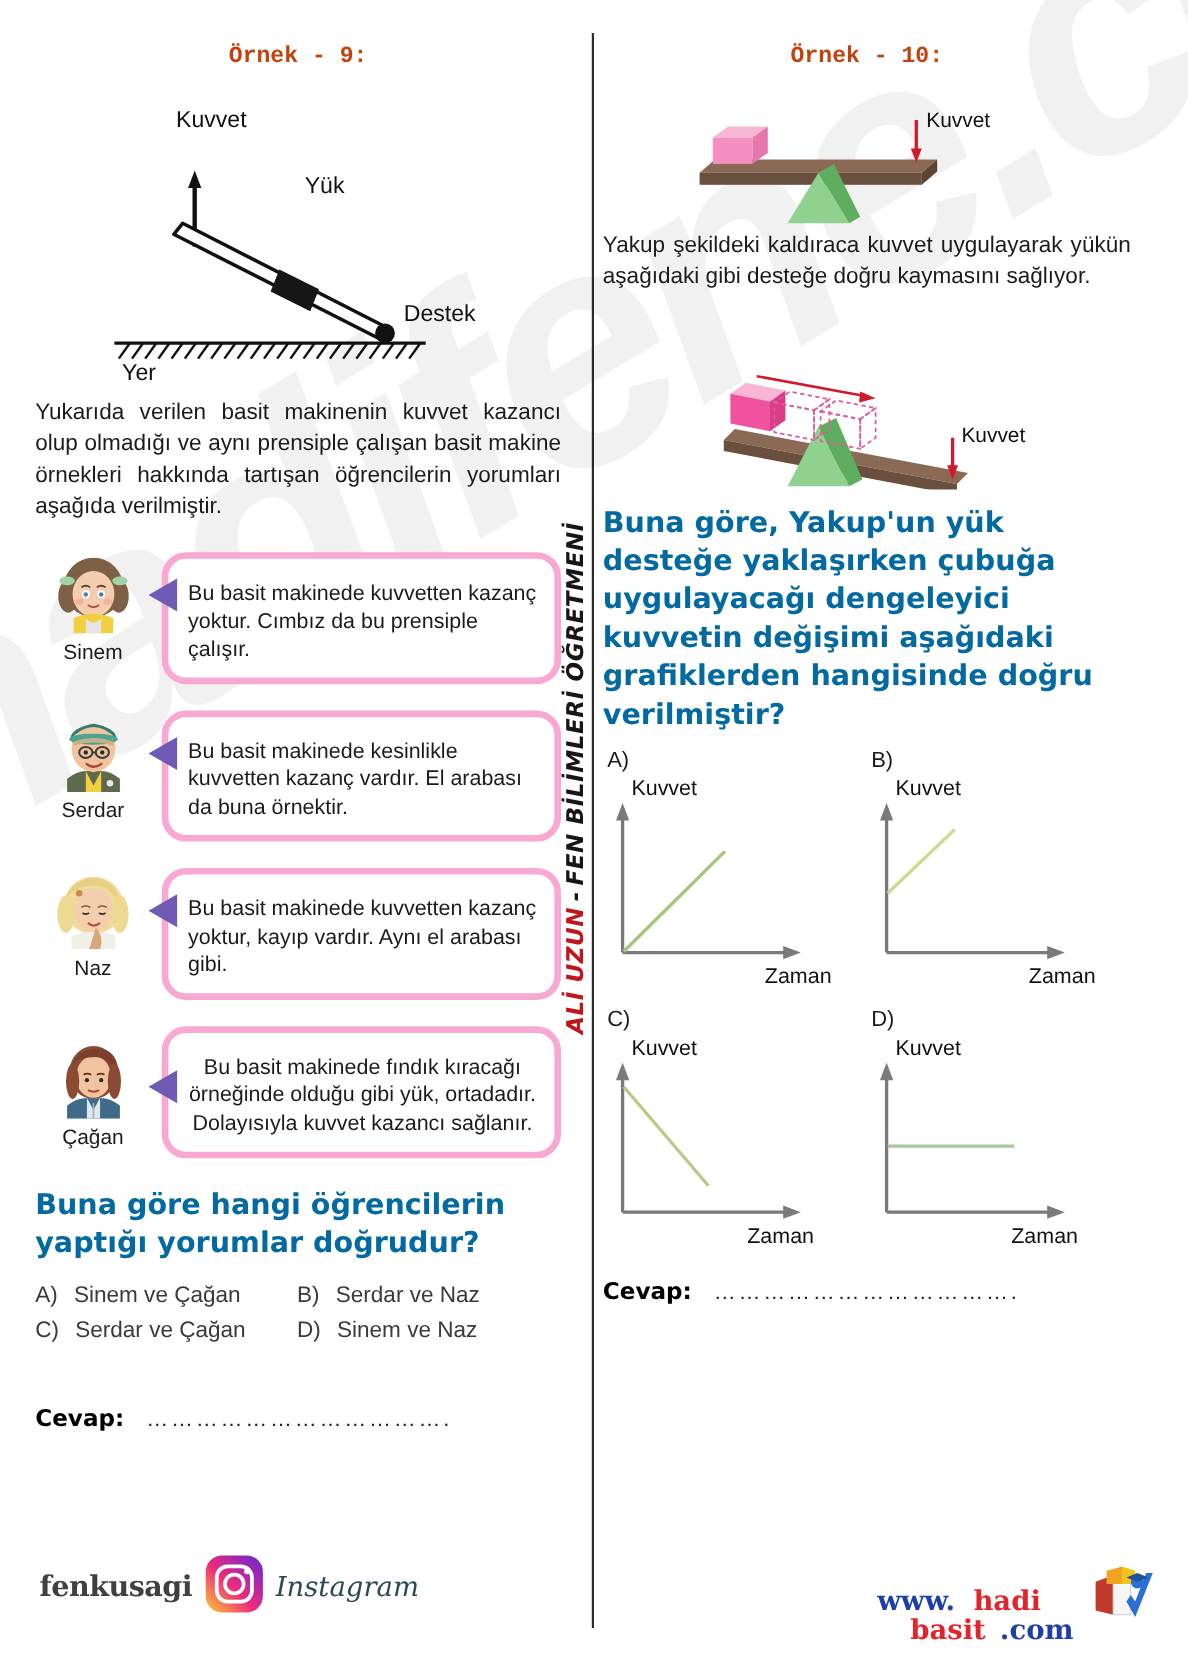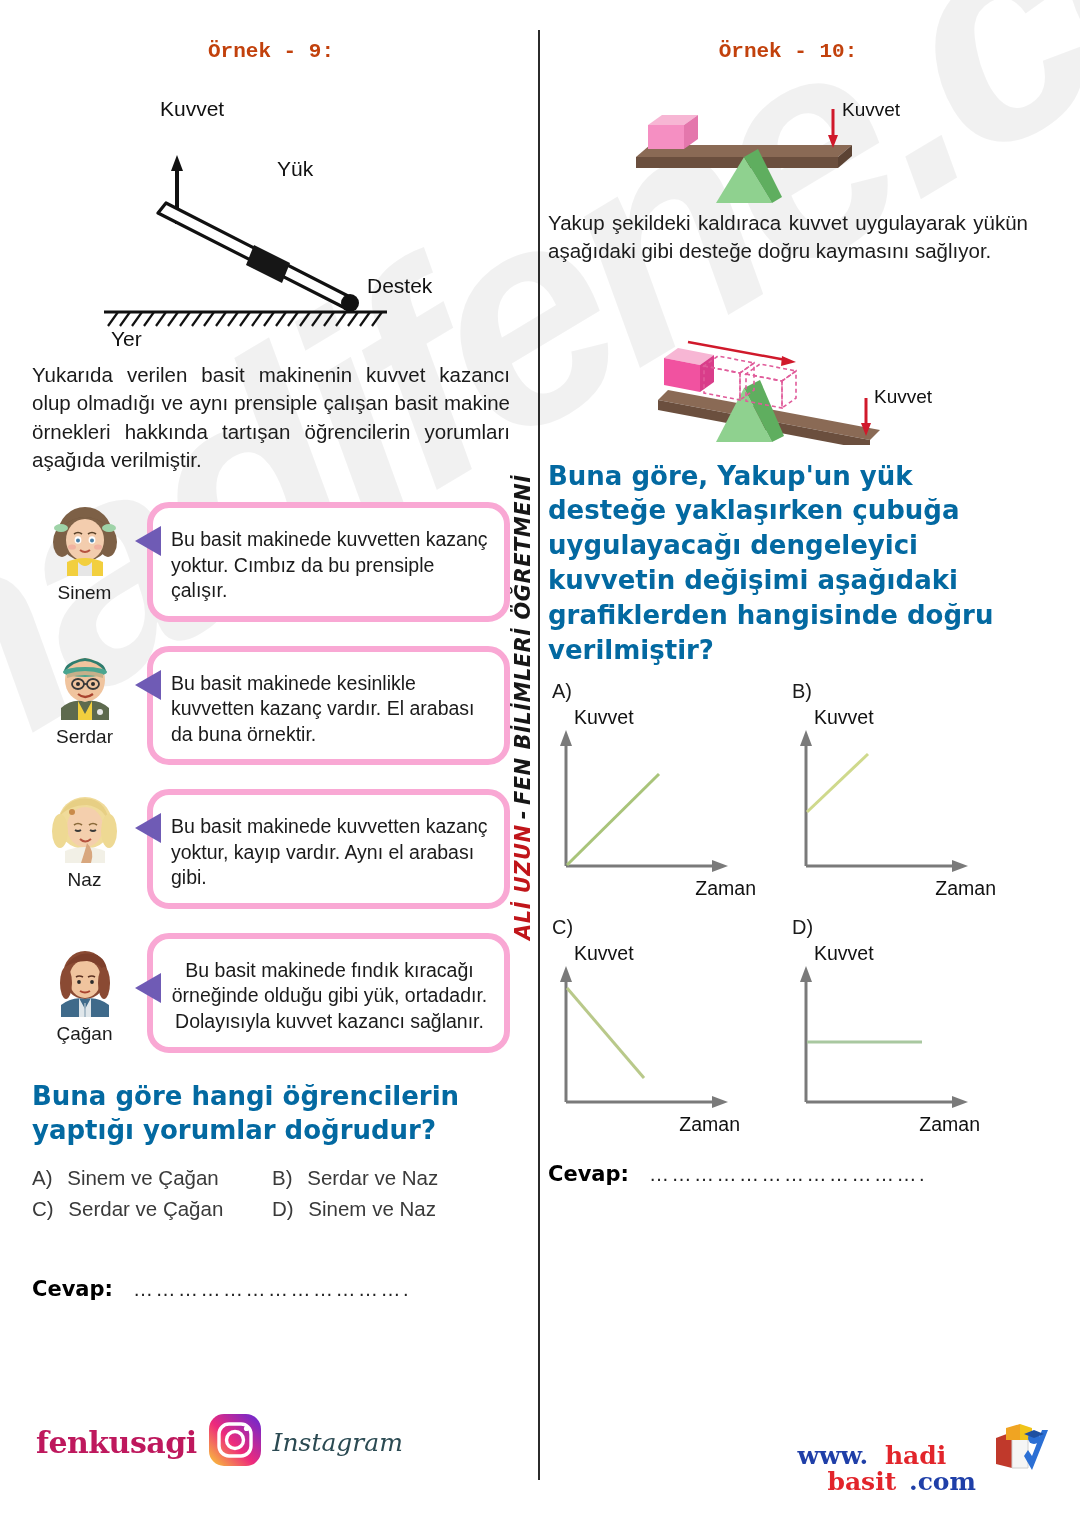--- a/index.html
+++ b/index.html
@@ -111,7 +111,7 @@
 
   
   .opts { margin-top: 18px; }
-  .opt-row { display: flex; margin-bottom: 7px; justify-content: space-between; }
+  .opt-row { display: flex; margin-bottom: 7px; }
   .opt { width: 238px; font-size: 20.5px; color: #3a3a3a; white-space: nowrap; }
   .opt .lbl { color: #3a3a3a; margin-right: 9px; }
 

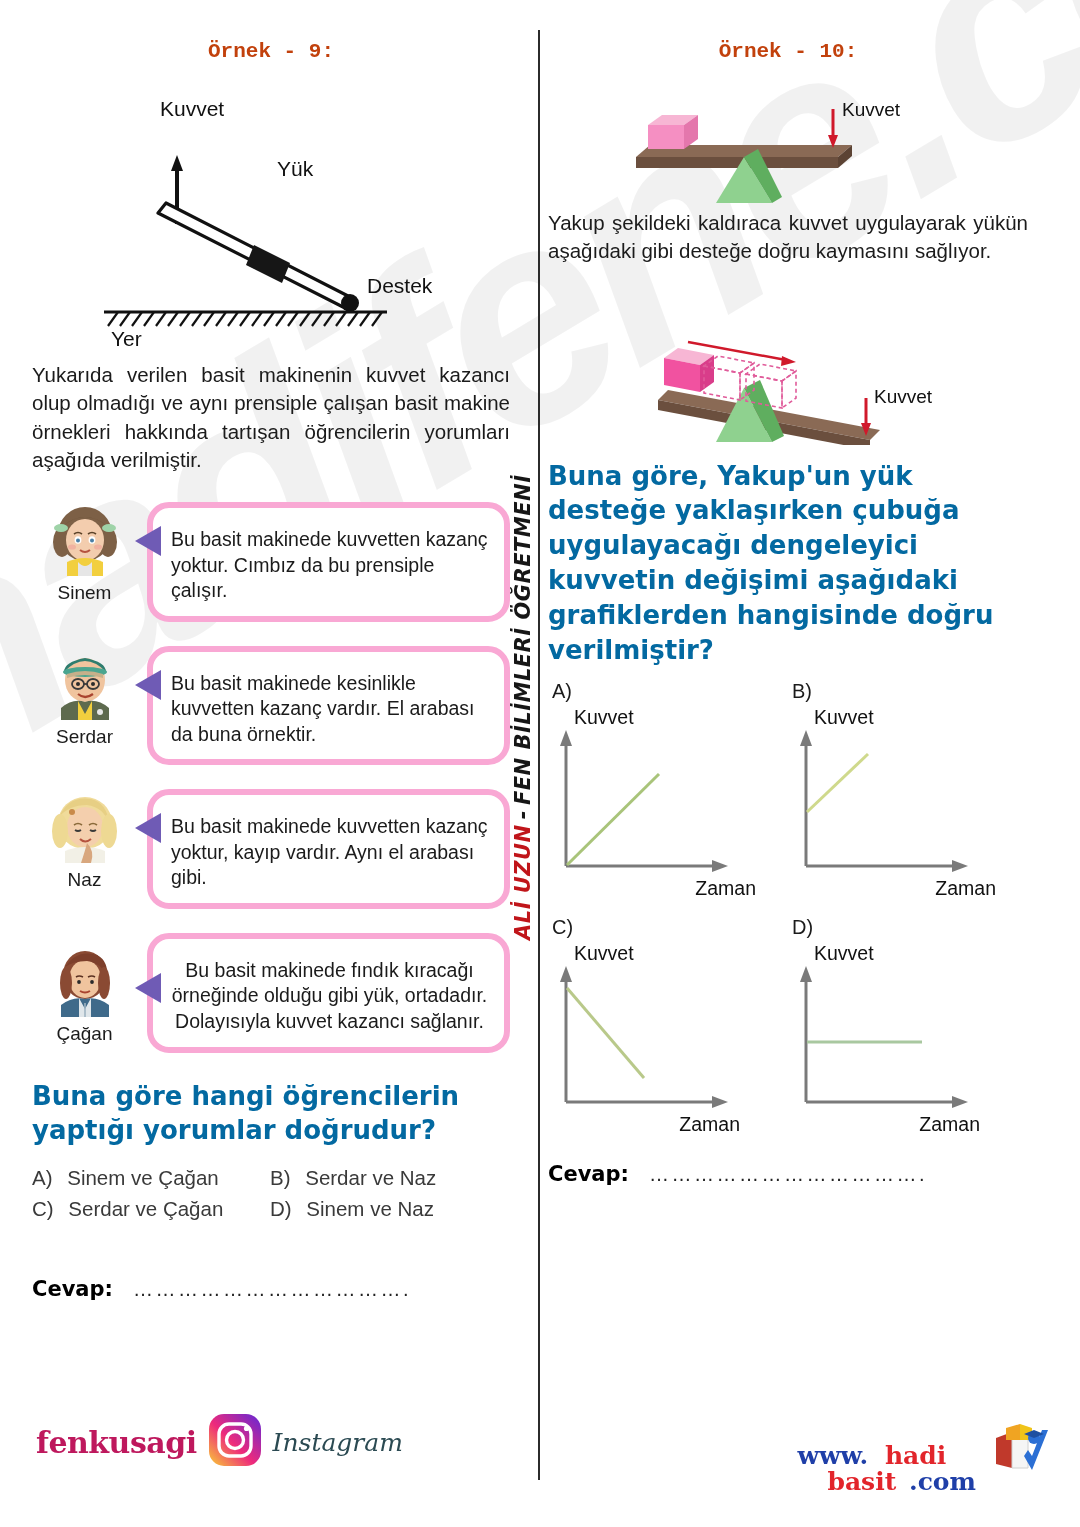--- a/index.html
+++ b/index.html
@@ -153,7 +153,7 @@
   }
   .fk-text {
     font-family: "DejaVu Serif", serif;
-    font-size: 30px; font-weight: 700; color: #be185d;
+    font-size: 26px; font-weight: 700; color: #404040;
     letter-spacing: -0.5px;
     text-align: right;
   }

